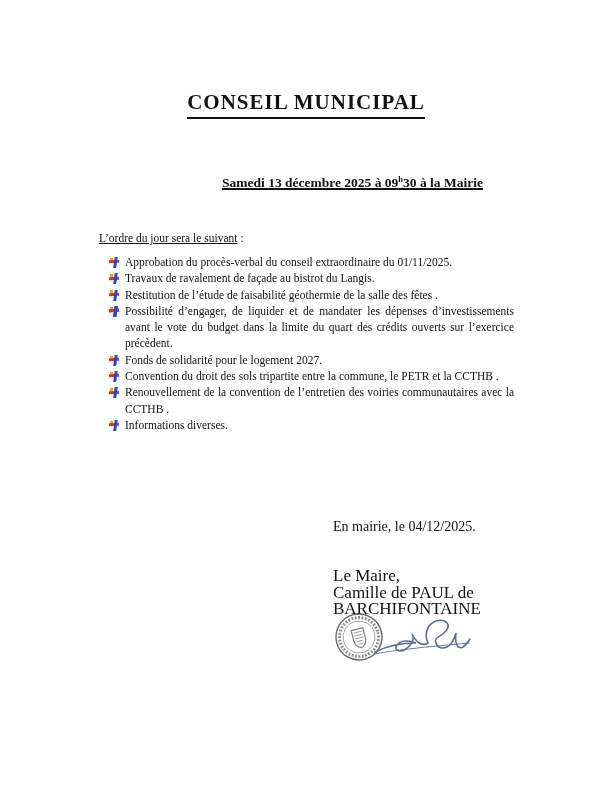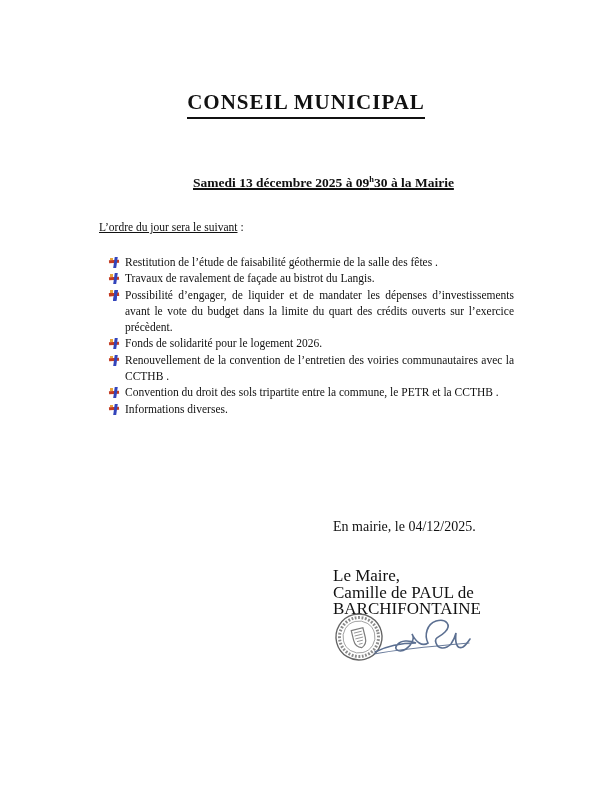--- a/index.html
+++ b/index.html
@@ -40,6 +40,7 @@
   .subtitle .u {
     text-decoration: underline;
     text-decoration-thickness: 1.5px;
+    margin-left: 29px;
   }
   sup {
     font-size: 0.62em;

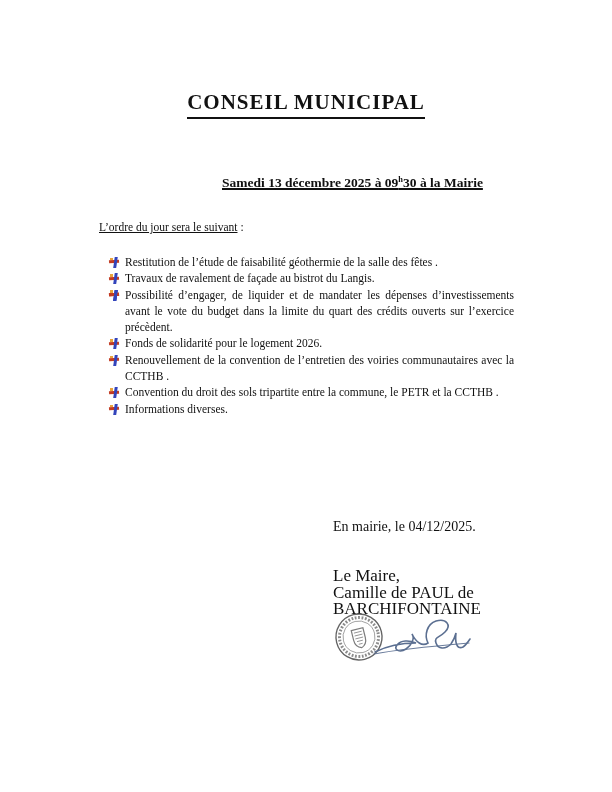--- a/index.html
+++ b/index.html
@@ -51,7 +51,7 @@
   
   .intro {
     position: absolute;
-    top: 221px; left: 99px;
+    top: 232px; left: 99px;
     font-size: 11.5px;
   }
   .intro .u { text-decoration: underline; }

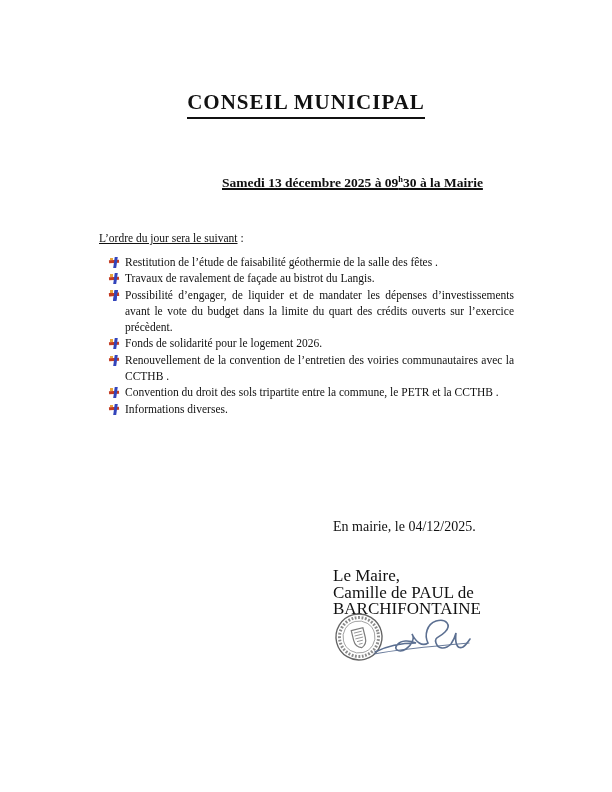--- a/index.html
+++ b/index.html
@@ -144,6 +144,14 @@
   </div>
 
   <ul class="agenda" id="agenda-list">
+    <li class="agenda-item">
+      <span class="bullet">
+        <span class="b-orange"></span>
+        <span class="b-red"></span>
+        <span class="b-blue"></span>
+      </span>
+      <span class="item-text"><span>Approbation du procès-verbal du conseil extraordinaire du 01/11/2025.</span></span>
+    </li>
 
     <li class="agenda-item">
       <span class="bullet">

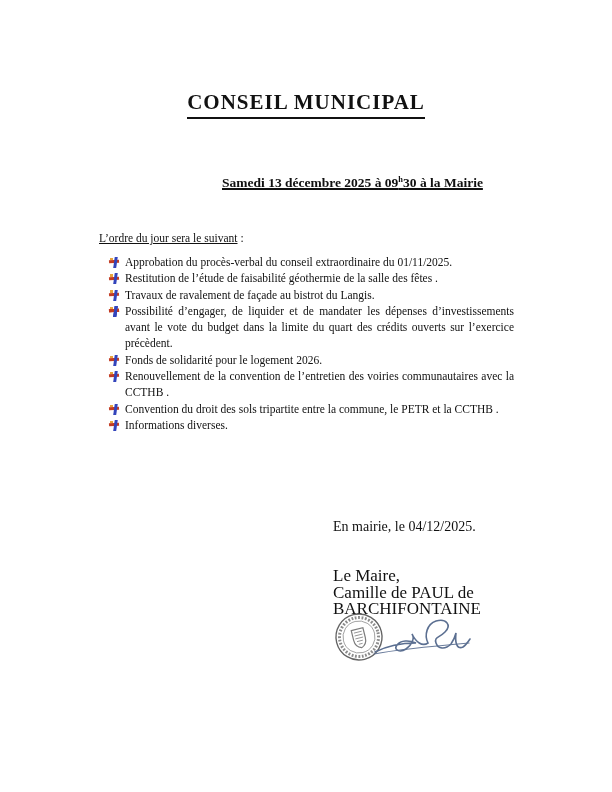--- a/index.html
+++ b/index.html
@@ -159,16 +159,16 @@
         <span class="b-red"></span>
         <span class="b-blue"></span>
       </span>
+      <span class="item-text"><span>Travaux de ravalement de façade au bistrot du Langis.</span></span>
+    </li>
+
+    <li class="agenda-item">
+      <span class="bullet">
+        <span class="b-orange"></span>
+        <span class="b-red"></span>
+        <span class="b-blue"></span>
+      </span>
       <span class="item-text"><span>Restitution de l’étude de faisabilité géothermie de la salle des fêtes .</span></span>
-    </li>
-
-    <li class="agenda-item">
-      <span class="bullet">
-        <span class="b-orange"></span>
-        <span class="b-red"></span>
-        <span class="b-blue"></span>
-      </span>
-      <span class="item-text"><span>Travaux de ravalement de façade au bistrot du Langis.</span></span>
     </li>
 
     <li class="agenda-item">

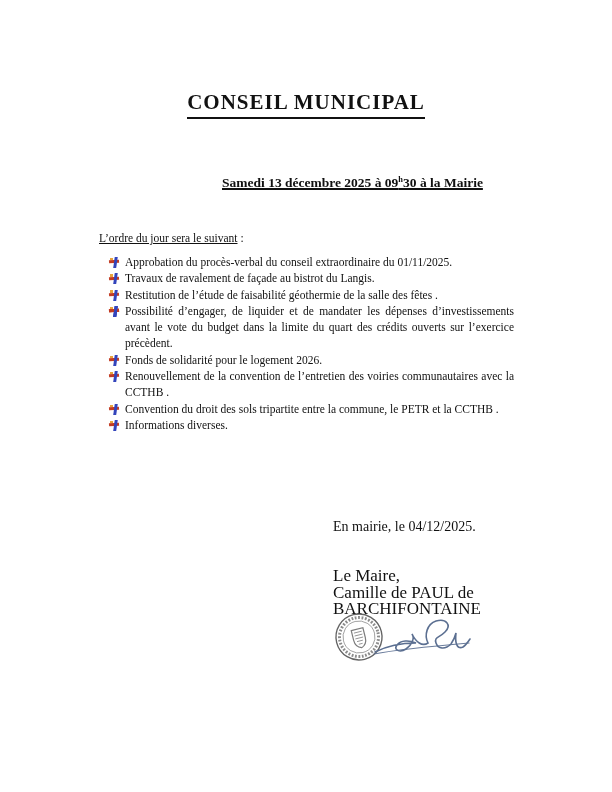--- a/index.html
+++ b/index.html
@@ -203,7 +203,7 @@
         <span class="b-red"></span>
         <span class="b-blue"></span>
       </span>
-      <span class="item-text"><span>Fonds de solidarité pour le logement 2026.</span></span>
+      <span class="item-text"><span>Fonds de solidarité pour le logement 2027.</span></span>
     </li>
 
     <li class="agenda-item">

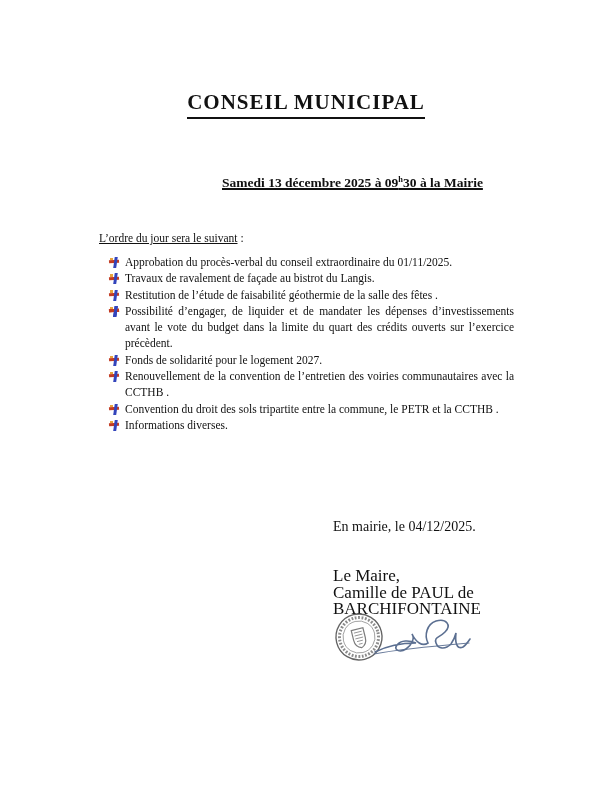--- a/index.html
+++ b/index.html
@@ -212,16 +212,16 @@
         <span class="b-red"></span>
         <span class="b-blue"></span>
       </span>
+      <span class="item-text"><span>Convention du droit des sols tripartite entre la commune, le PETR et la CCTHB .</span></span>
+    </li>
+
+    <li class="agenda-item">
+      <span class="bullet">
+        <span class="b-orange"></span>
+        <span class="b-red"></span>
+        <span class="b-blue"></span>
+      </span>
       <span class="item-text"><span>Renouvellement de la convention de l’entretien des voiries communautaires avec la CCTHB .</span></span>
-    </li>
-
-    <li class="agenda-item">
-      <span class="bullet">
-        <span class="b-orange"></span>
-        <span class="b-red"></span>
-        <span class="b-blue"></span>
-      </span>
-      <span class="item-text"><span>Convention du droit des sols tripartite entre la commune, le PETR et la CCTHB .</span></span>
     </li>
 
 

